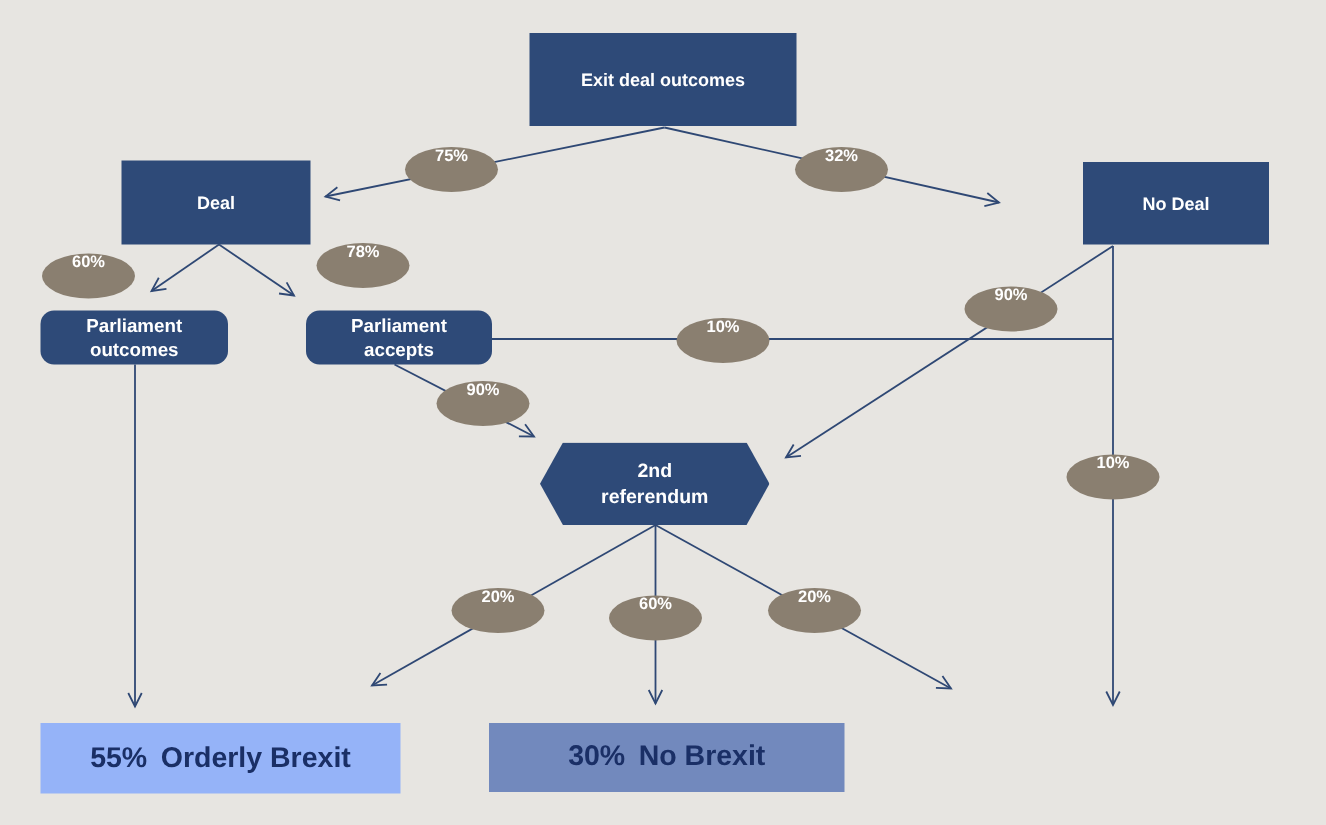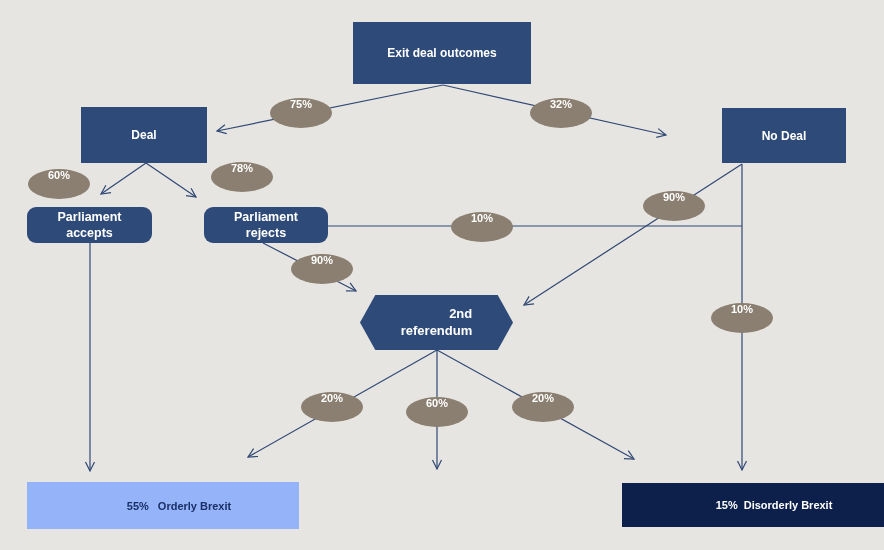--- a/index.html
+++ b/index.html
@@ -114,7 +114,7 @@
   <div class="node rounded fs125" style="left:27px;top:207px;width:125px;height:36px;">
     <span class="stack">
       <span>Parliament</span>
-      <span>accepts</span>
+      <span>outcomes</span>
     </span>
   </div>
 

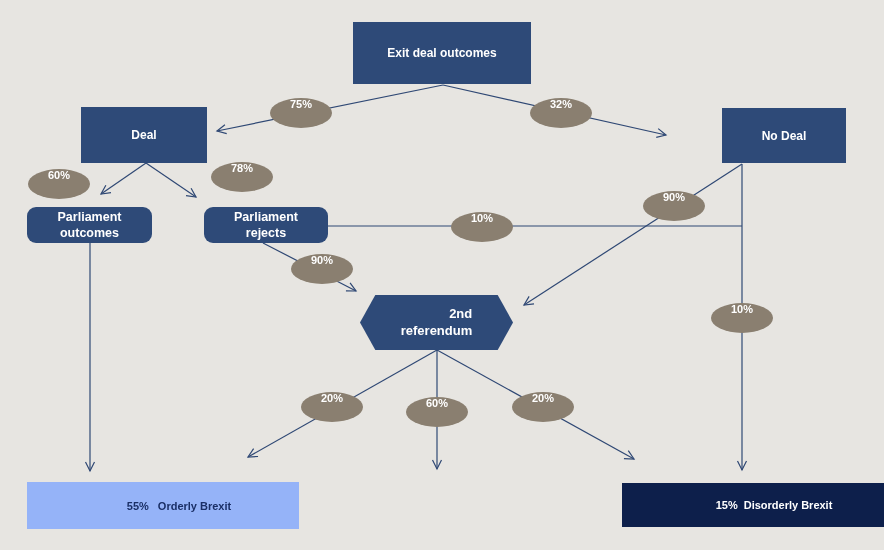--- a/index.html
+++ b/index.html
@@ -121,7 +121,7 @@
   <div class="node rounded fs125" style="left:204px;top:207px;width:124px;height:36px;">
     <span class="stack">
       <span>Parliament</span>
-      <span>rejects</span>
+      <span>accepts</span>
     </span>
   </div>
 

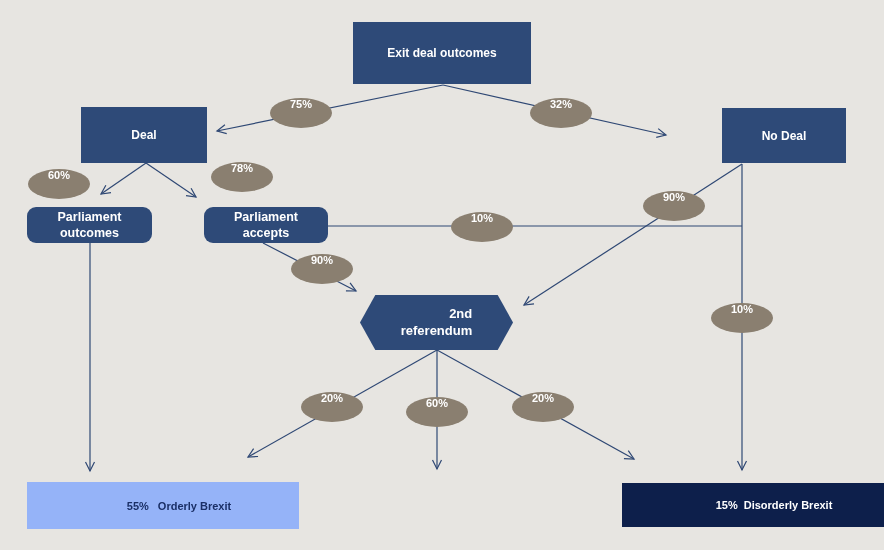--- a/index.html
+++ b/index.html
@@ -125,7 +125,7 @@
     </span>
   </div>
 
-  <div class="node hexagon fs13" style="left:360px;top:295px;width:153px;height:55px;text-align:right;">
+  <div class="node hexagon fs13" style="left:360px;top:295px;width:153px;height:55px;">
     <span class="stack">
       <span>2nd</span>
       <span>referendum</span>

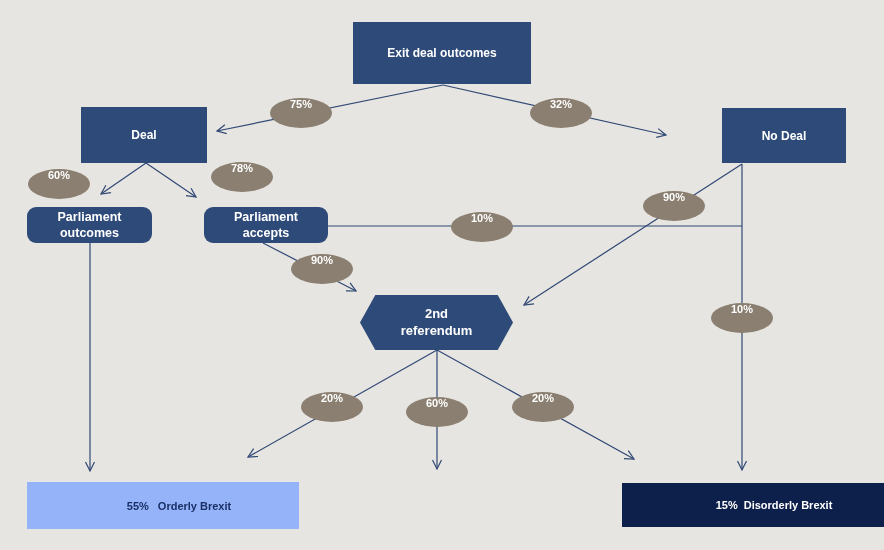--- a/index.html
+++ b/index.html
@@ -62,12 +62,11 @@
   .outcome{
     position:absolute;
     font-weight:bold;
-    font-size:11px;
+    font-size:19px;
     display:flex;
     align-items:center;
     justify-content:center;
     color:var(--outcome-text);
-    padding-left:32px;
   }
   .outcome .prob{margin-right:9px;}
   .fs15{font-size:12px;}

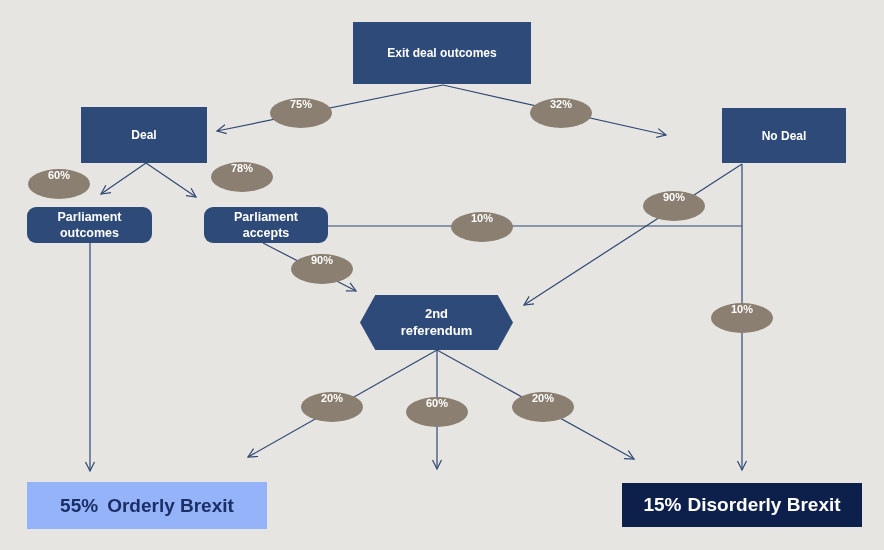--- a/index.html
+++ b/index.html
@@ -170,6 +170,10 @@
     <span>Orderly Brexit</span>
   </div>
 
+  <div class="outcome" style="left:326px;top:482px;width:237px;height:46px;background:var(--no-brexit-fill);">
+    <span class="prob">30%</span>
+    <span>No Brexit</span>
+  </div>
 
   <div class="outcome" style="left:622px;top:483px;width:240px;height:44px;background:var(--disorderly-fill);color:#ffffff;">
     <span class="prob" style="margin-right:6px;">15%</span>

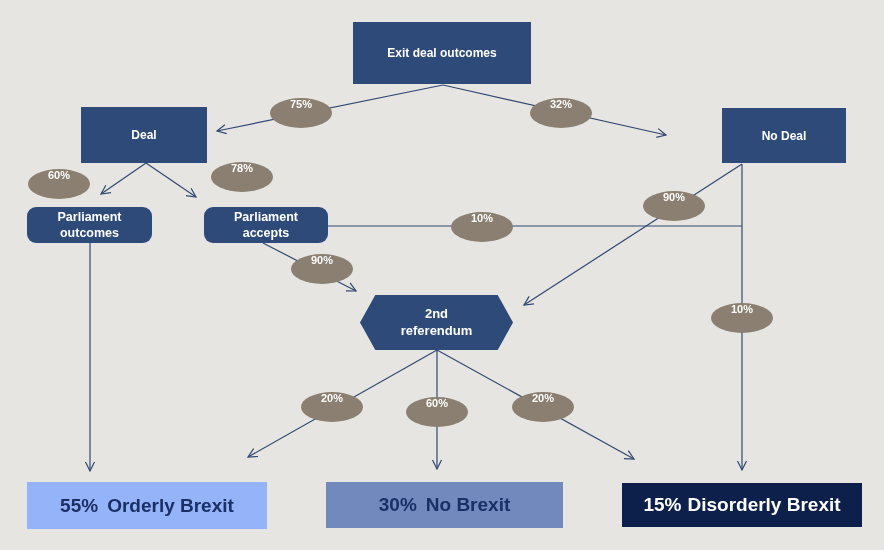--- a/index.html
+++ b/index.html
@@ -175,10 +175,6 @@
     <span>No Brexit</span>
   </div>
 
-  <div class="outcome" style="left:622px;top:483px;width:240px;height:44px;background:var(--disorderly-fill);color:#ffffff;">
-    <span class="prob" style="margin-right:6px;">15%</span>
-    <span>Disorderly Brexit</span>
-  </div>
 
 </div>
 

